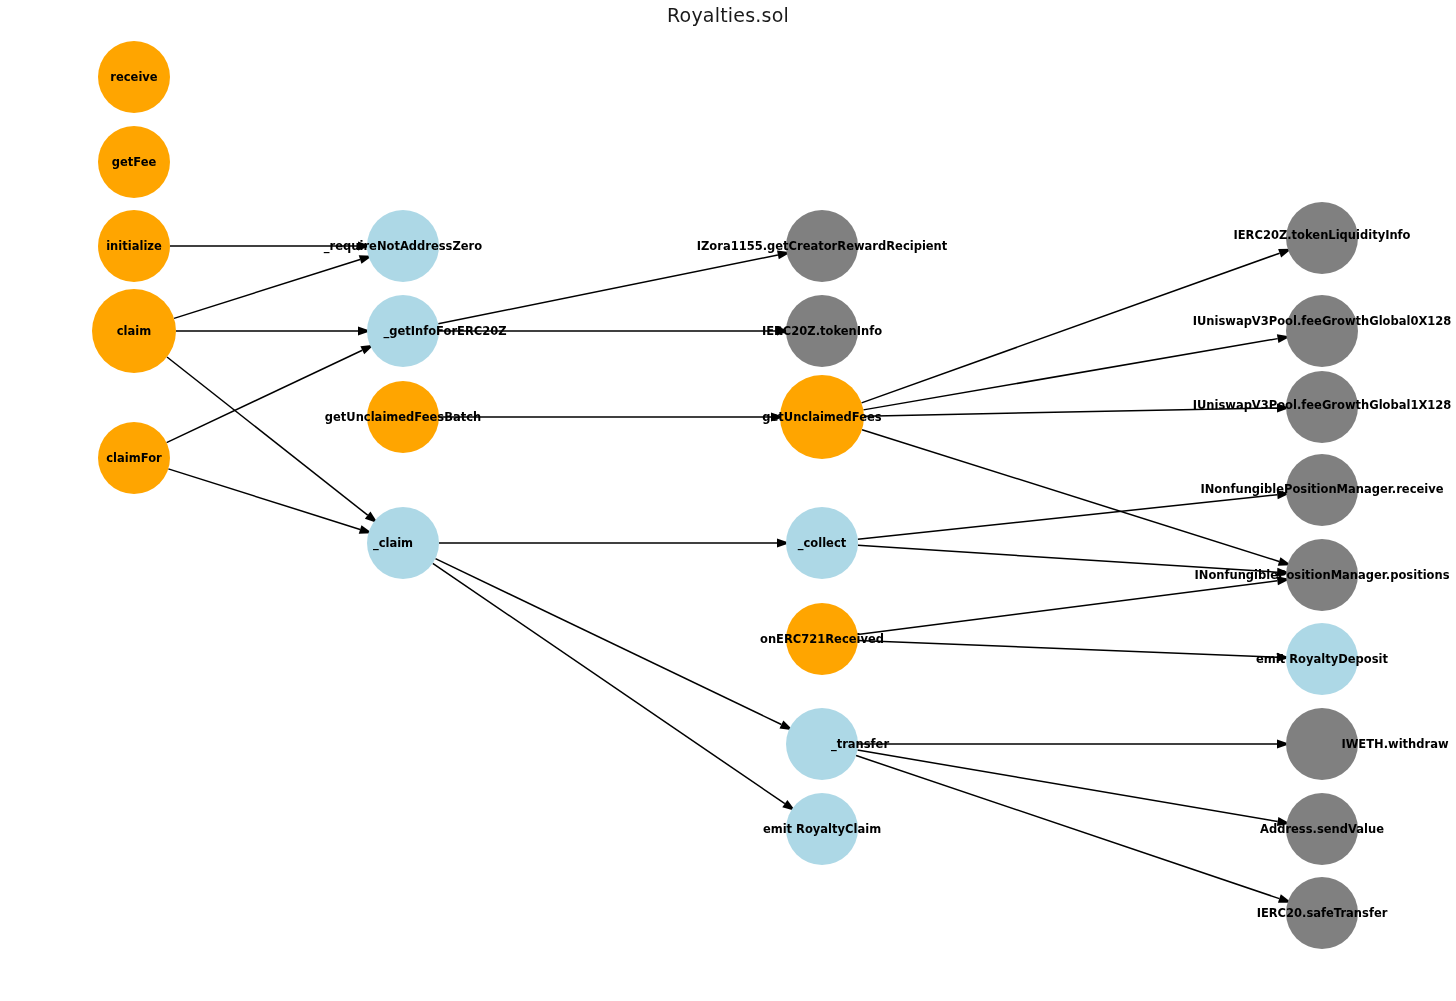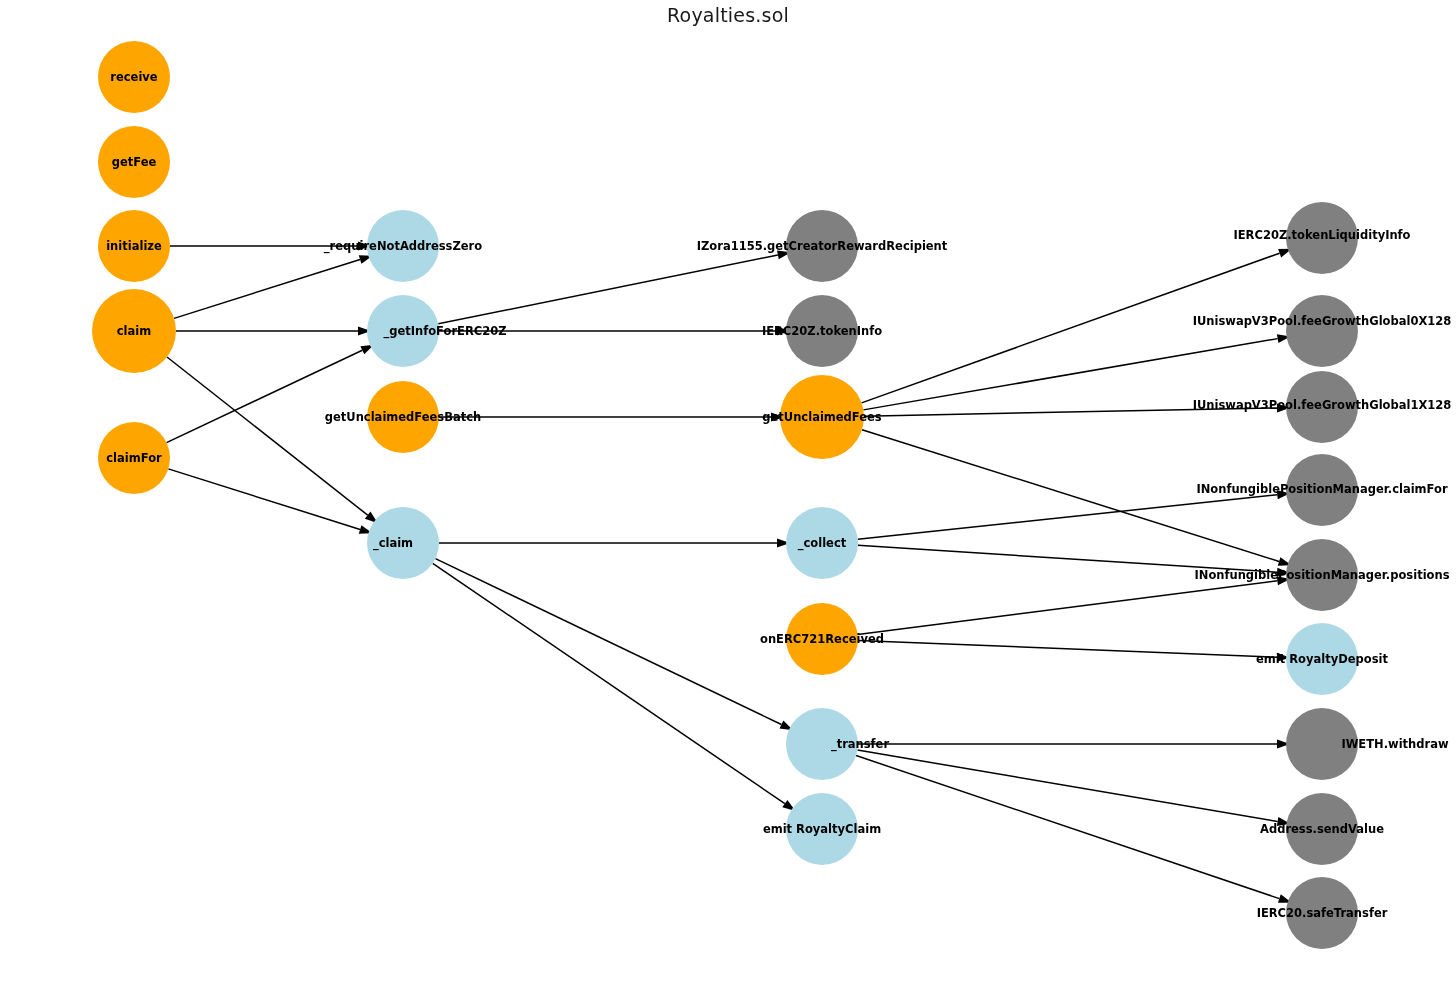--- a/index.html
+++ b/index.html
@@ -163,7 +163,7 @@
       <div class="node-label" style="left: 1322px; top: 235px; color: rgb(0, 0, 0);">IERC20Z.tokenLiquidityInfo</div>
       <div class="node-label" style="left: 1322px; top: 321px; color: rgb(0, 0, 0);">IUniswapV3Pool.feeGrowthGlobal0X128</div>
       <div class="node-label" style="left: 1322px; top: 405px; color: rgb(0, 0, 0);">IUniswapV3Pool.feeGrowthGlobal1X128</div>
-      <div class="node-label" style="left: 1322px; top: 489px; color: rgb(0, 0, 0);">INonfungiblePositionManager.claimFor</div>
+      <div class="node-label" style="left: 1322px; top: 489px; color: rgb(0, 0, 0);">INonfungiblePositionManager.receive</div>
       <div class="node-label" style="left: 1322px; top: 575px; color: rgb(0, 0, 0);">INonfungiblePositionManager.positions</div>
       <div class="node-label" style="left: 1322px; top: 659px; color: rgb(0, 0, 0); text-align: right;">emit RoyaltyDeposit</div>
       <div class="node-label" style="left: 1395px; top: 744px; color: rgb(0, 0, 0);">IWETH.withdraw</div>

